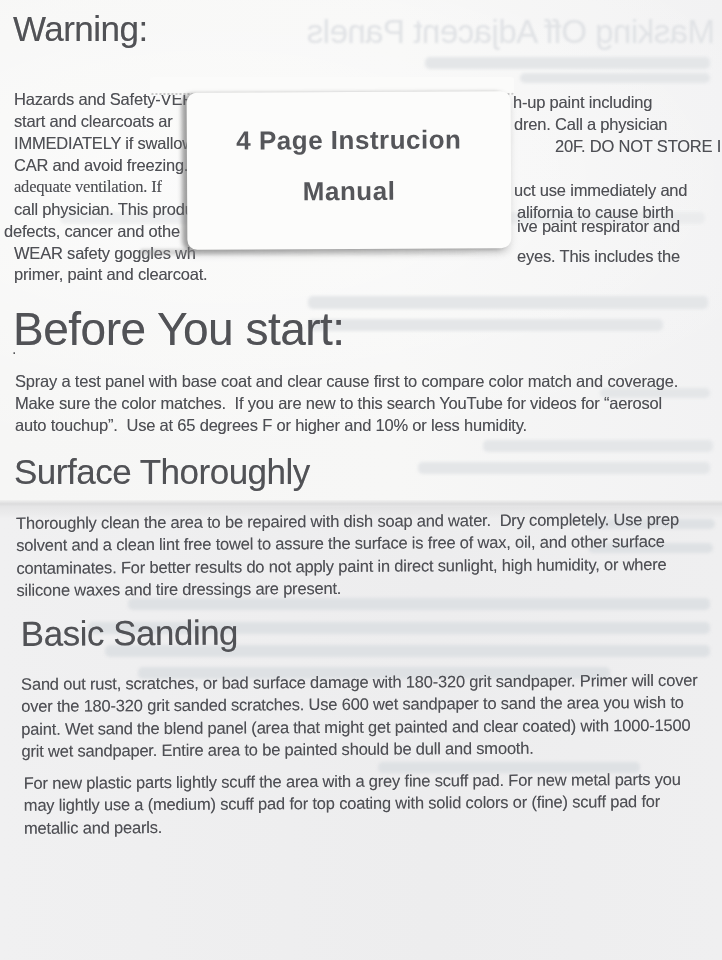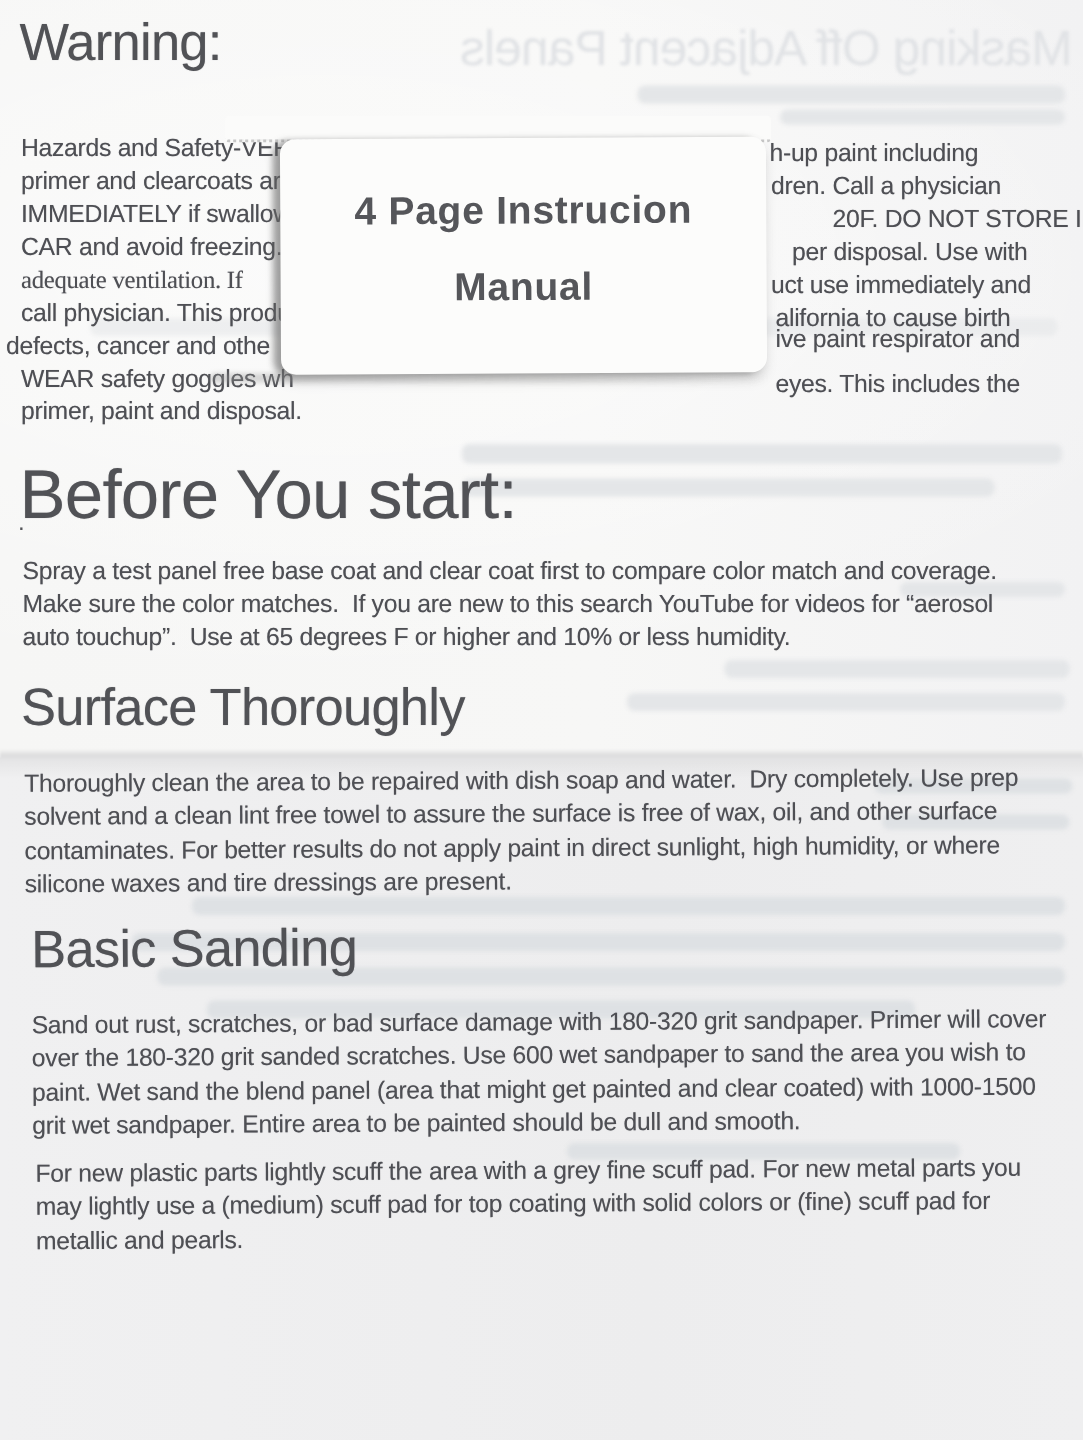--- a/index.html
+++ b/index.html
@@ -105,7 +105,7 @@
   <div class="h1" style="left:13px;top:9px;">Warning:</div>
 
   <div class="bl" style="left:14px;top:88px;">Hazards and Safety-VER</div>
-  <div class="bl" style="left:14px;top:110px;">primer and clearcoats ar</div>
+  <div class="bl" style="left:14px;top:110px;">start and clearcoats ar</div>
   <div class="bl" style="left:14px;top:132px;">IMMEDIATELY if swallow</div>
   <div class="bl" style="left:14px;top:154px;">CAR and avoid freezing.</div>
   <div class="bl" style="left:14px;top:176px;font-family:Liberation Serif, serif;">adequate ventilation. If</div>

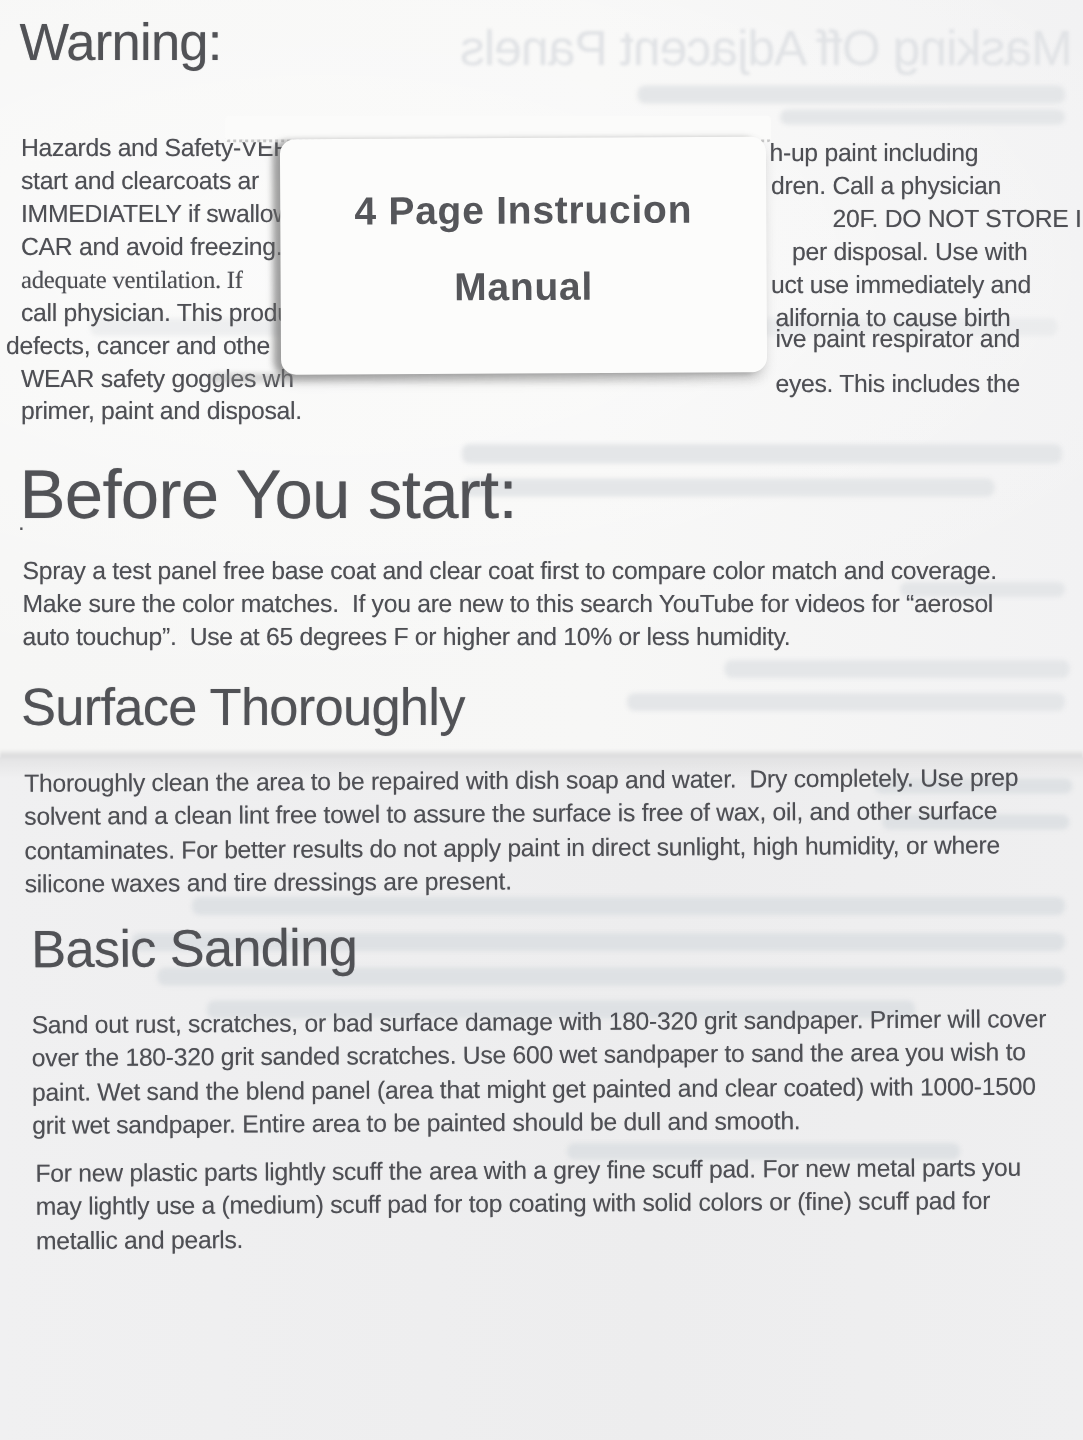--- a/index.html
+++ b/index.html
@@ -116,7 +116,6 @@
   <div class="bl" style="left:513px;top:91px;">h-up paint including</div>
   <div class="bl" style="left:514px;top:113px;">dren. Call a physician</div>
   <div class="bl" style="left:522px;top:135px;margin-left:33px;">20F. DO NOT STORE IN</div>
-  <div class="bl" style="left:528px;top:157px;">per disposal. Use with</div>
   <div class="bl" style="left:514px;top:179px;">uct use immediately and</div>
   <div class="bl" style="left:517px;top:201px;">alifornia to cause birth</div>
   <div class="bl" style="left:517px;top:215px;">ive paint respirator and</div>

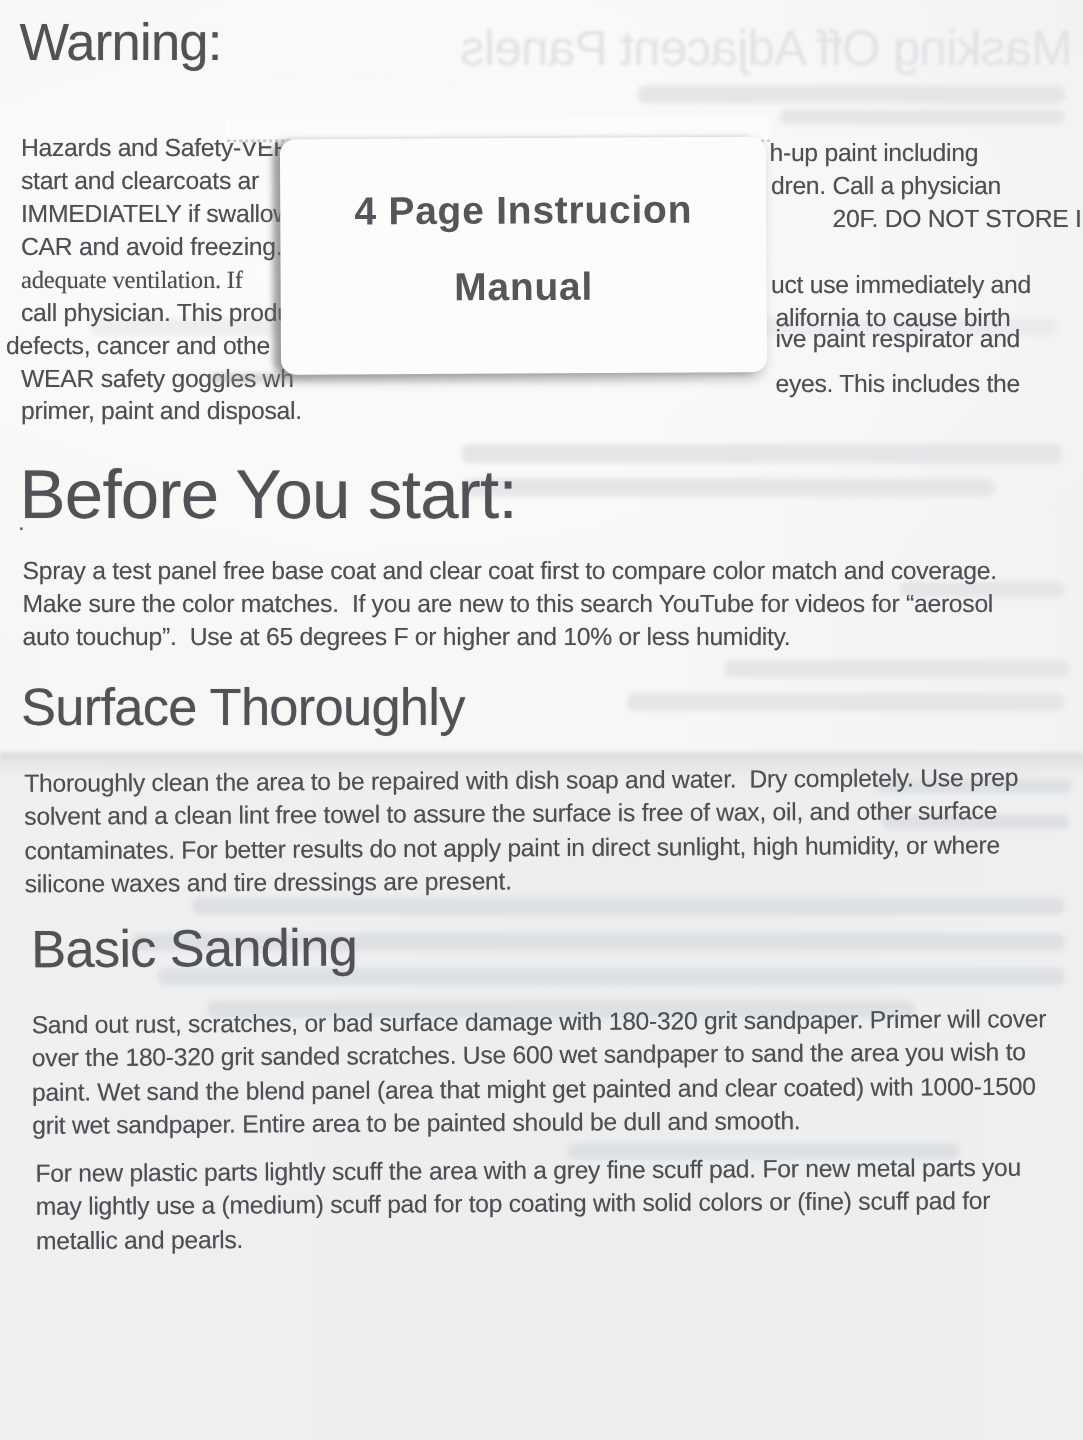--- a/index.html
+++ b/index.html
@@ -121,7 +121,7 @@
   <div class="bl" style="left:517px;top:215px;">ive paint respirator and</div>
   <div class="bl" style="left:517px;top:245px;">eyes. This includes the</div>
 
-  <div class="bl" style="left:14px;top:263px;">primer, paint and disposal.</div>
+  <div class="bl" style="left:14px;top:263px;">primer, paint and clearcoat.</div>
 
   <div class="backing-strip"></div>
   <div class="sticker-smudge"></div>

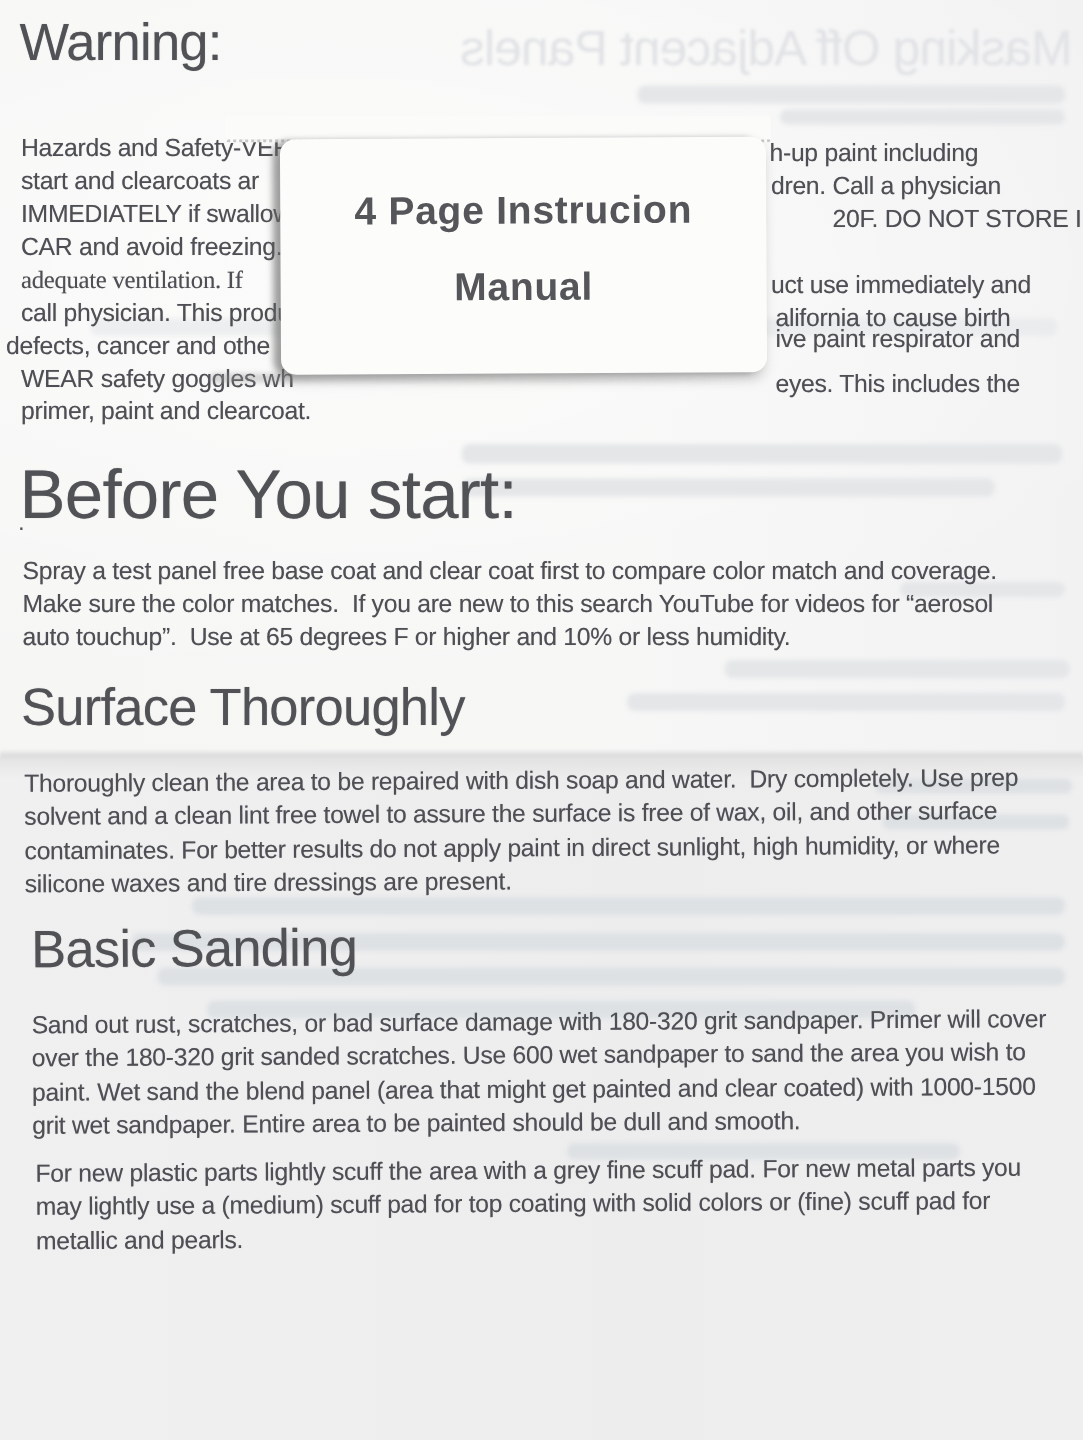--- a/index.html
+++ b/index.html
@@ -132,7 +132,7 @@
 
   <div class="h1" style="left:13px;top:303px;font-size:46px;">Before You start:</div>
   <div class="stray" style="left:12px;top:340px;">.</div>
-  <div class="bl" style="left:15px;top:370px;">Spray a test panel free base coat and clear coat first to compare color match and coverage.</div>
+  <div class="bl" style="left:15px;top:370px;">Spray a test panel with base coat and clear cause first to compare color match and coverage.</div>
   <div class="bl" style="left:15px;top:392px;">Make sure the color matches.  If you are new to this search YouTube for videos for “aerosol</div>
   <div class="bl" style="left:15px;top:414px;">auto touchup”.  Use at 65 degrees F or higher and 10% or less humidity.</div>
 

